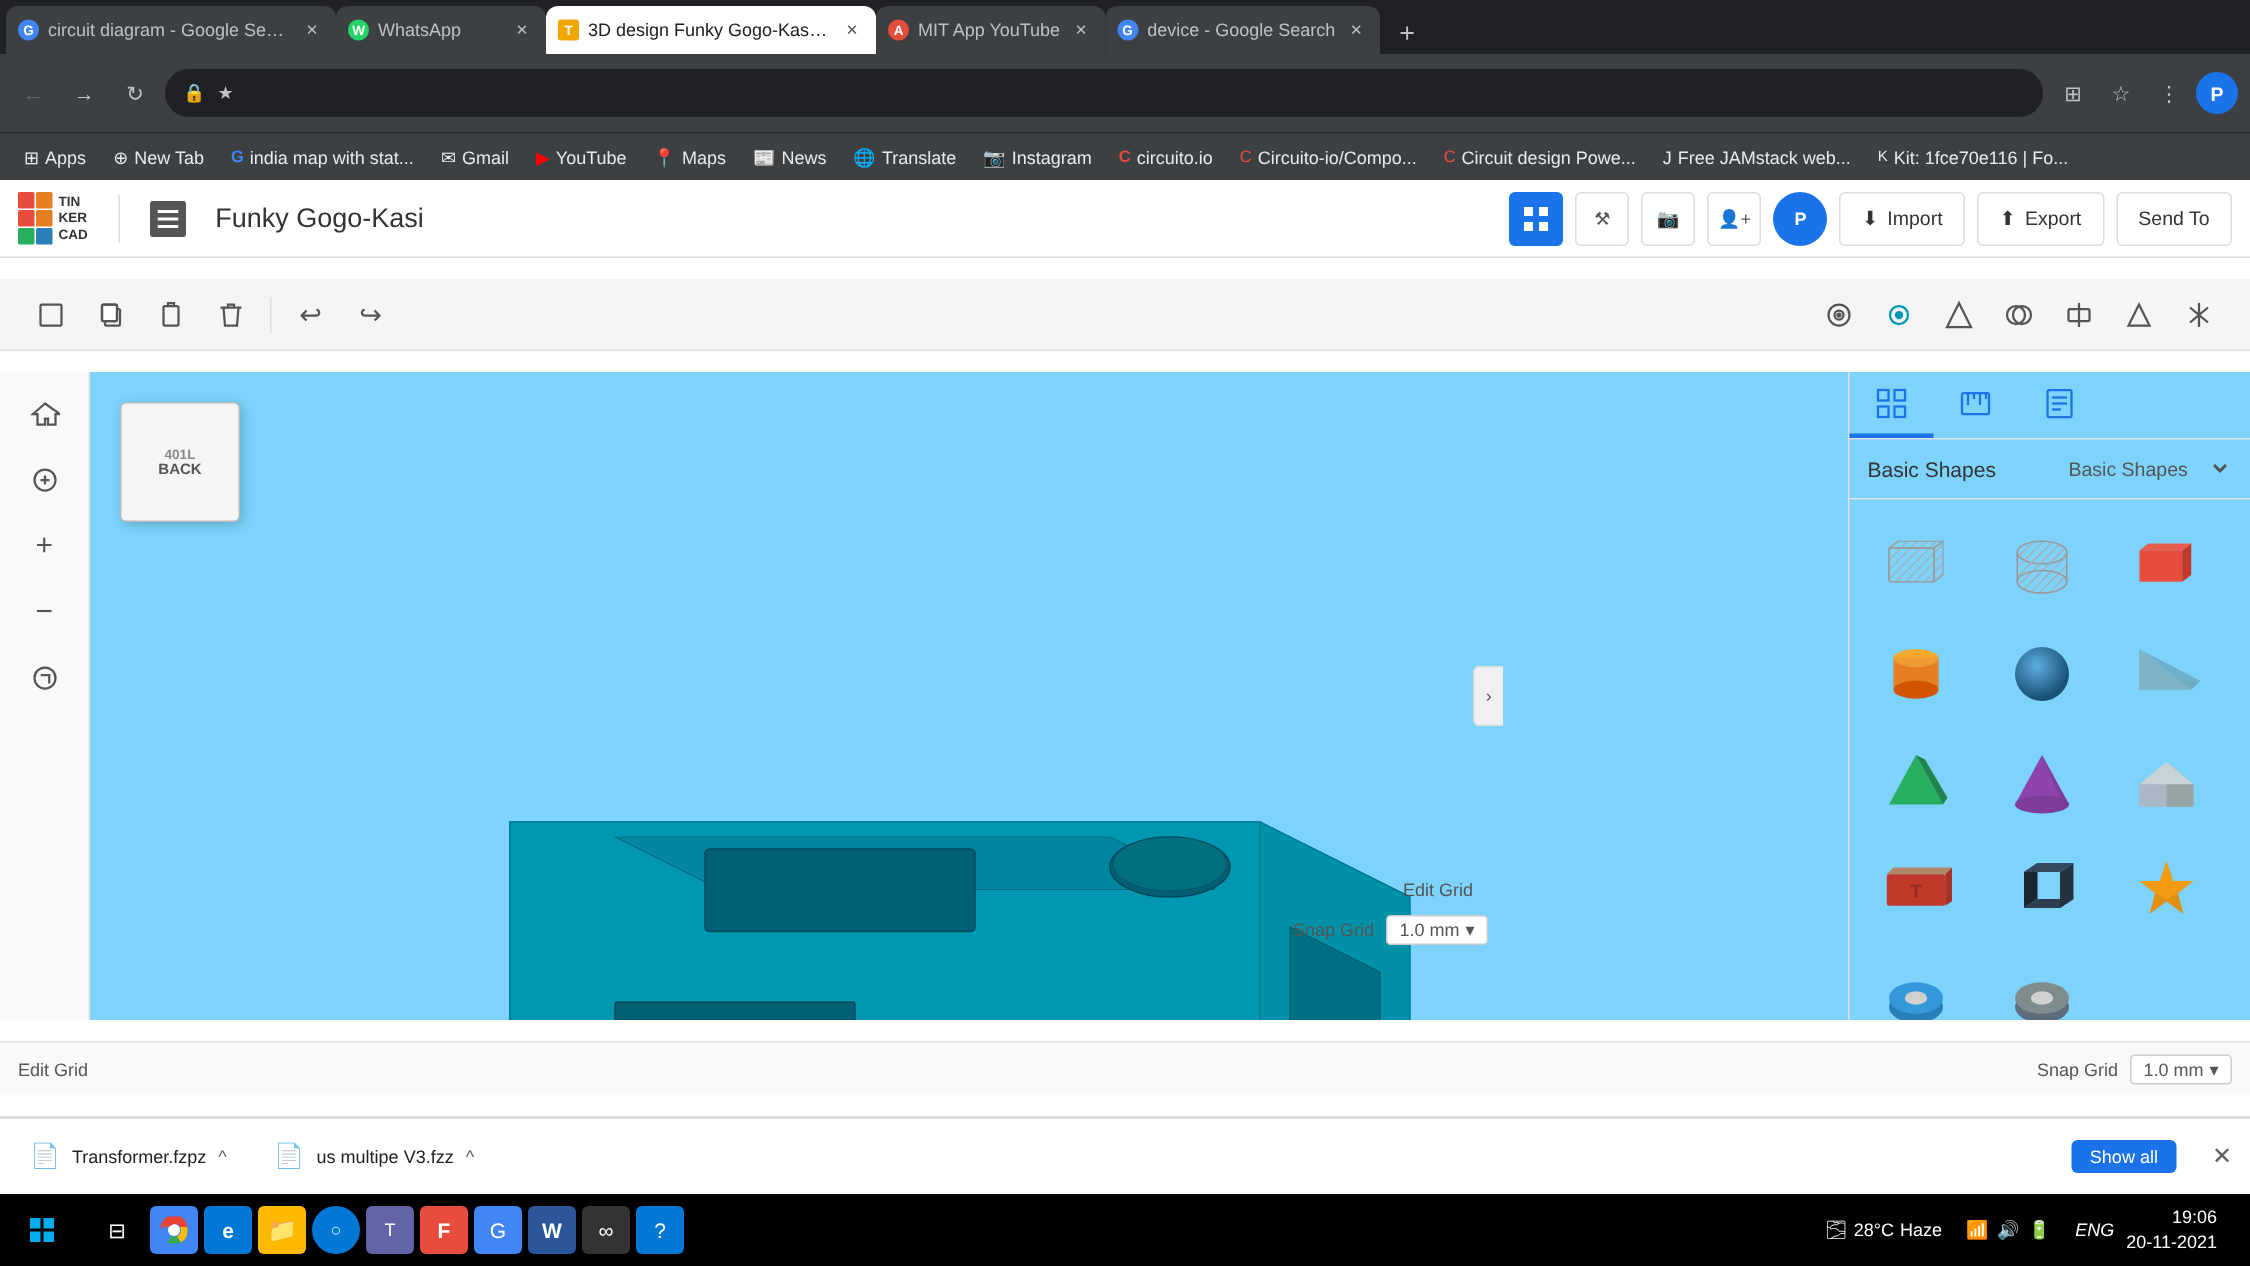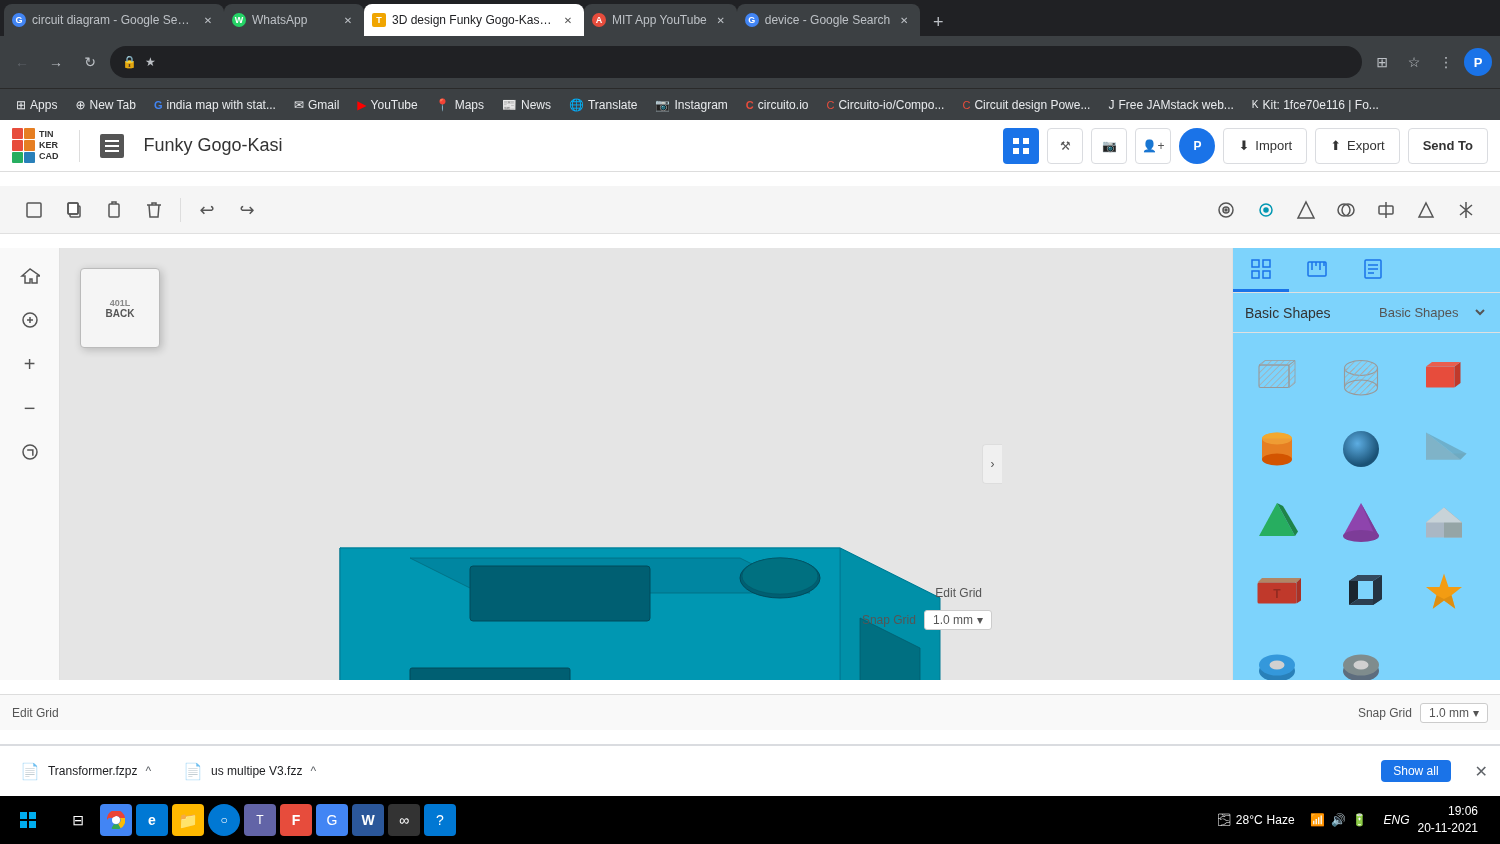--- a/index.html
+++ b/index.html
@@ -267,7 +267,7 @@
           <span>Export</span>
         </div>
 
-        <div style="height:36px;padding:0 14px;border:1px solid #dadce0;border-radius:4px;display:flex;align-items:center;cursor:pointer;color:#333;font-size:13px;font-weight:700;">
+        <div style="height:36px;padding:0 14px;border:1px solid #dadce0;border-radius:4px;display:flex;align-items:center;cursor:pointer;color:#333;font-size:13px;font-weight:400;">
           <span>Send To</span>
         </div>
       </div>

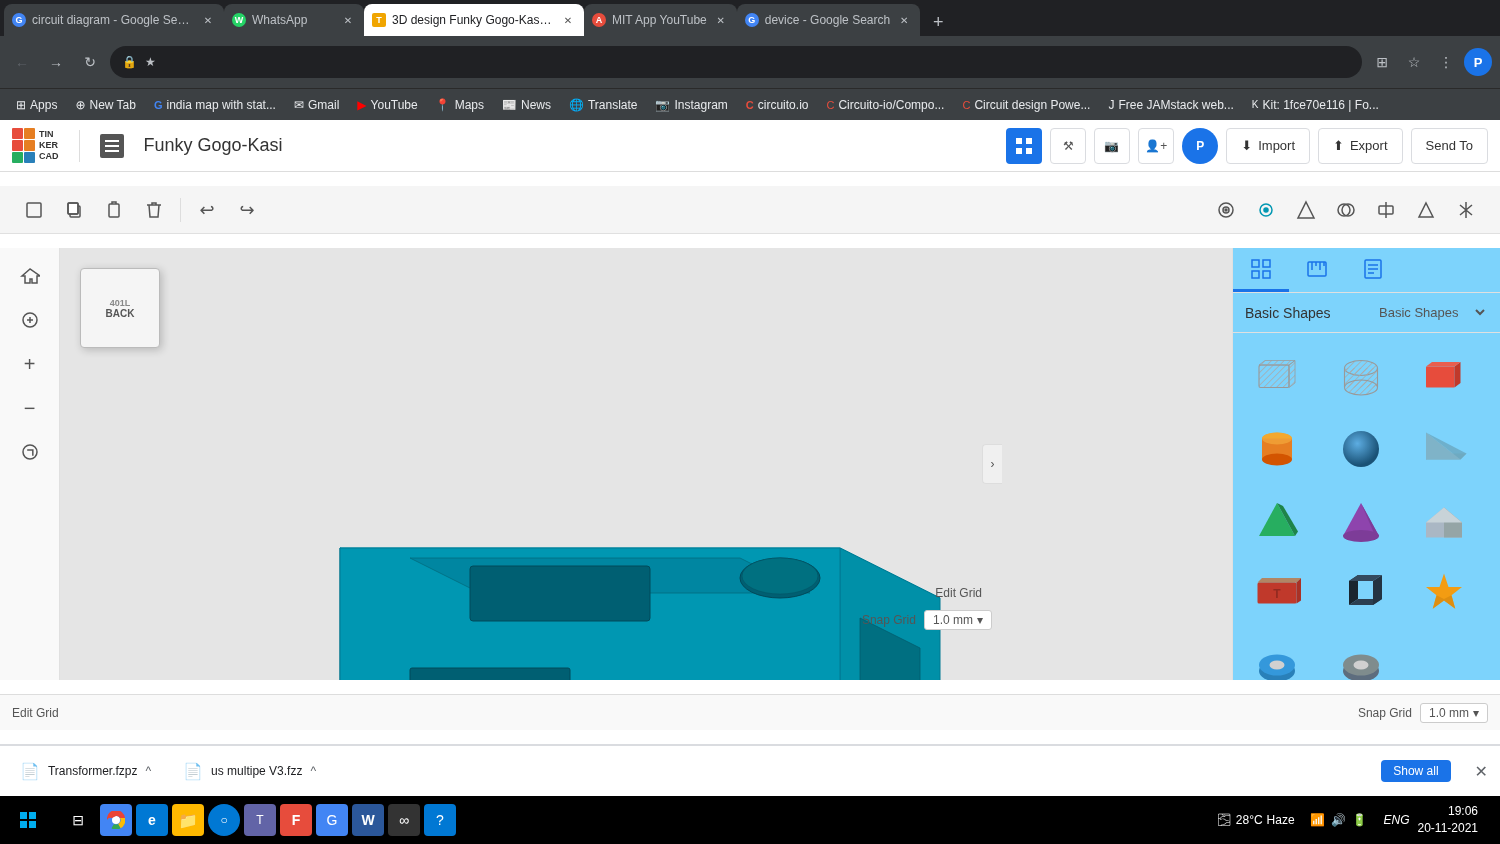--- a/index.html
+++ b/index.html
@@ -369,7 +369,7 @@
         </div>
       </div>
 
-      <div class="canvas-area" style="position:relative;background:#e5e5e5;overflow:hidden;">
+      <div class="canvas-area" style="position:relative;background:#7dd3fc;overflow:hidden;">
 
         <div class="viewport-cube">
           <div style="width:80px;height:80px;background:#f5f5f5;border:1px solid #bbb;border-radius:4px;display:flex;flex-direction:column;align-items:center;justify-content:center;box-shadow:2px 2px 8px rgba(0,0,0,0.2);">

